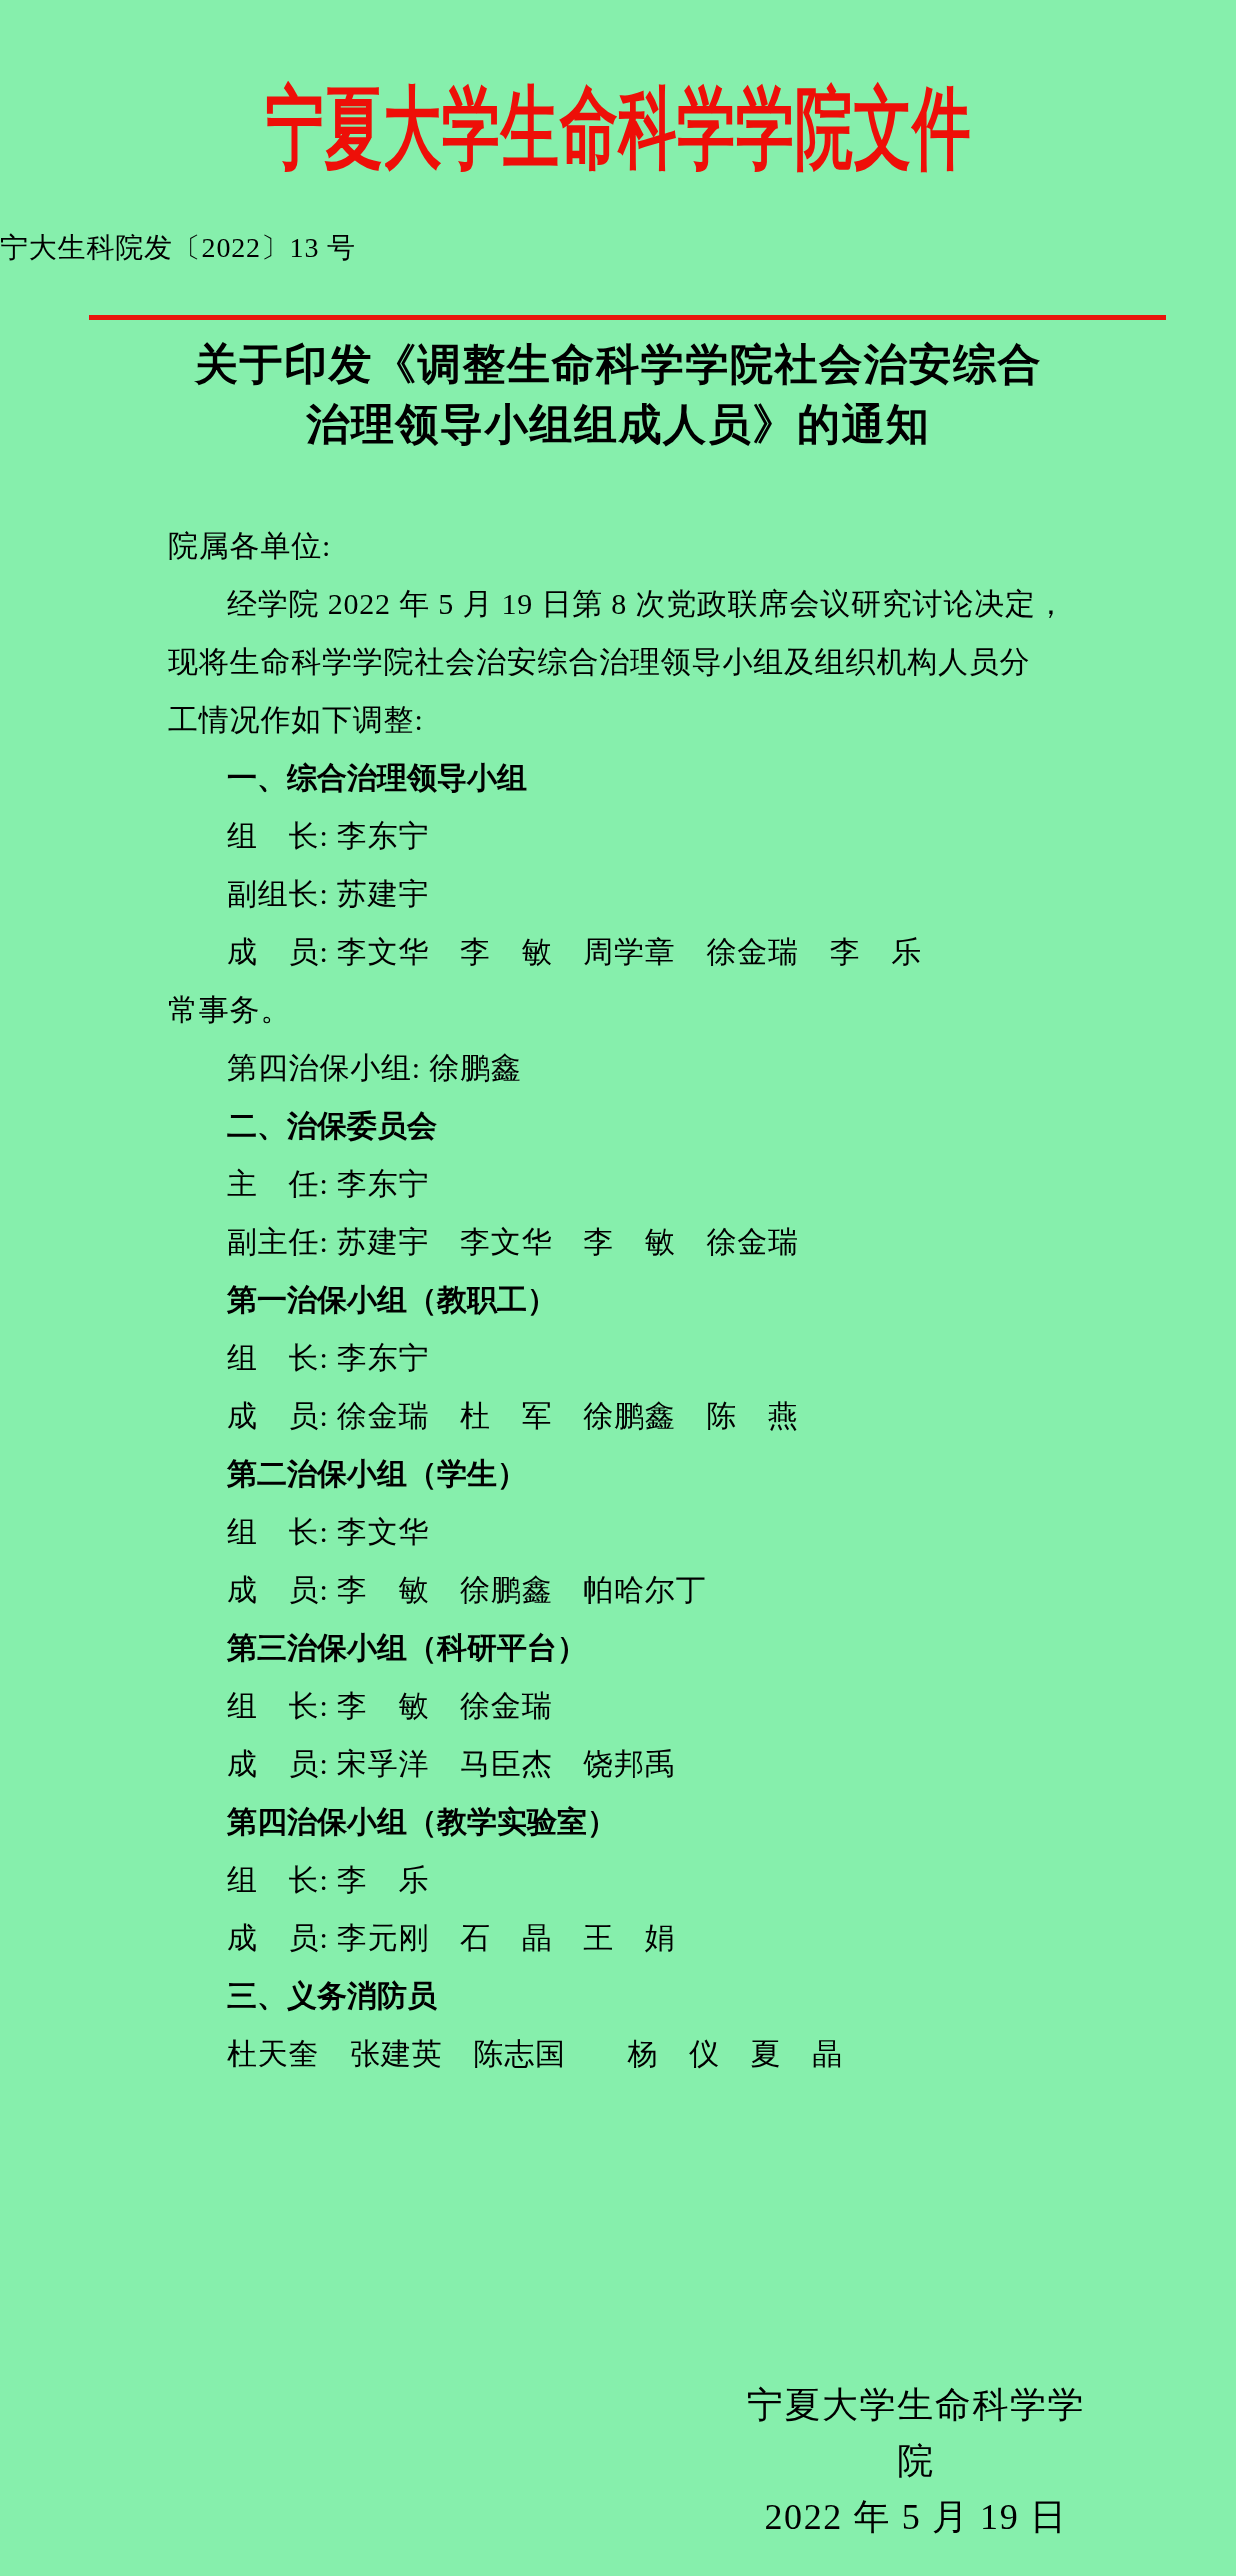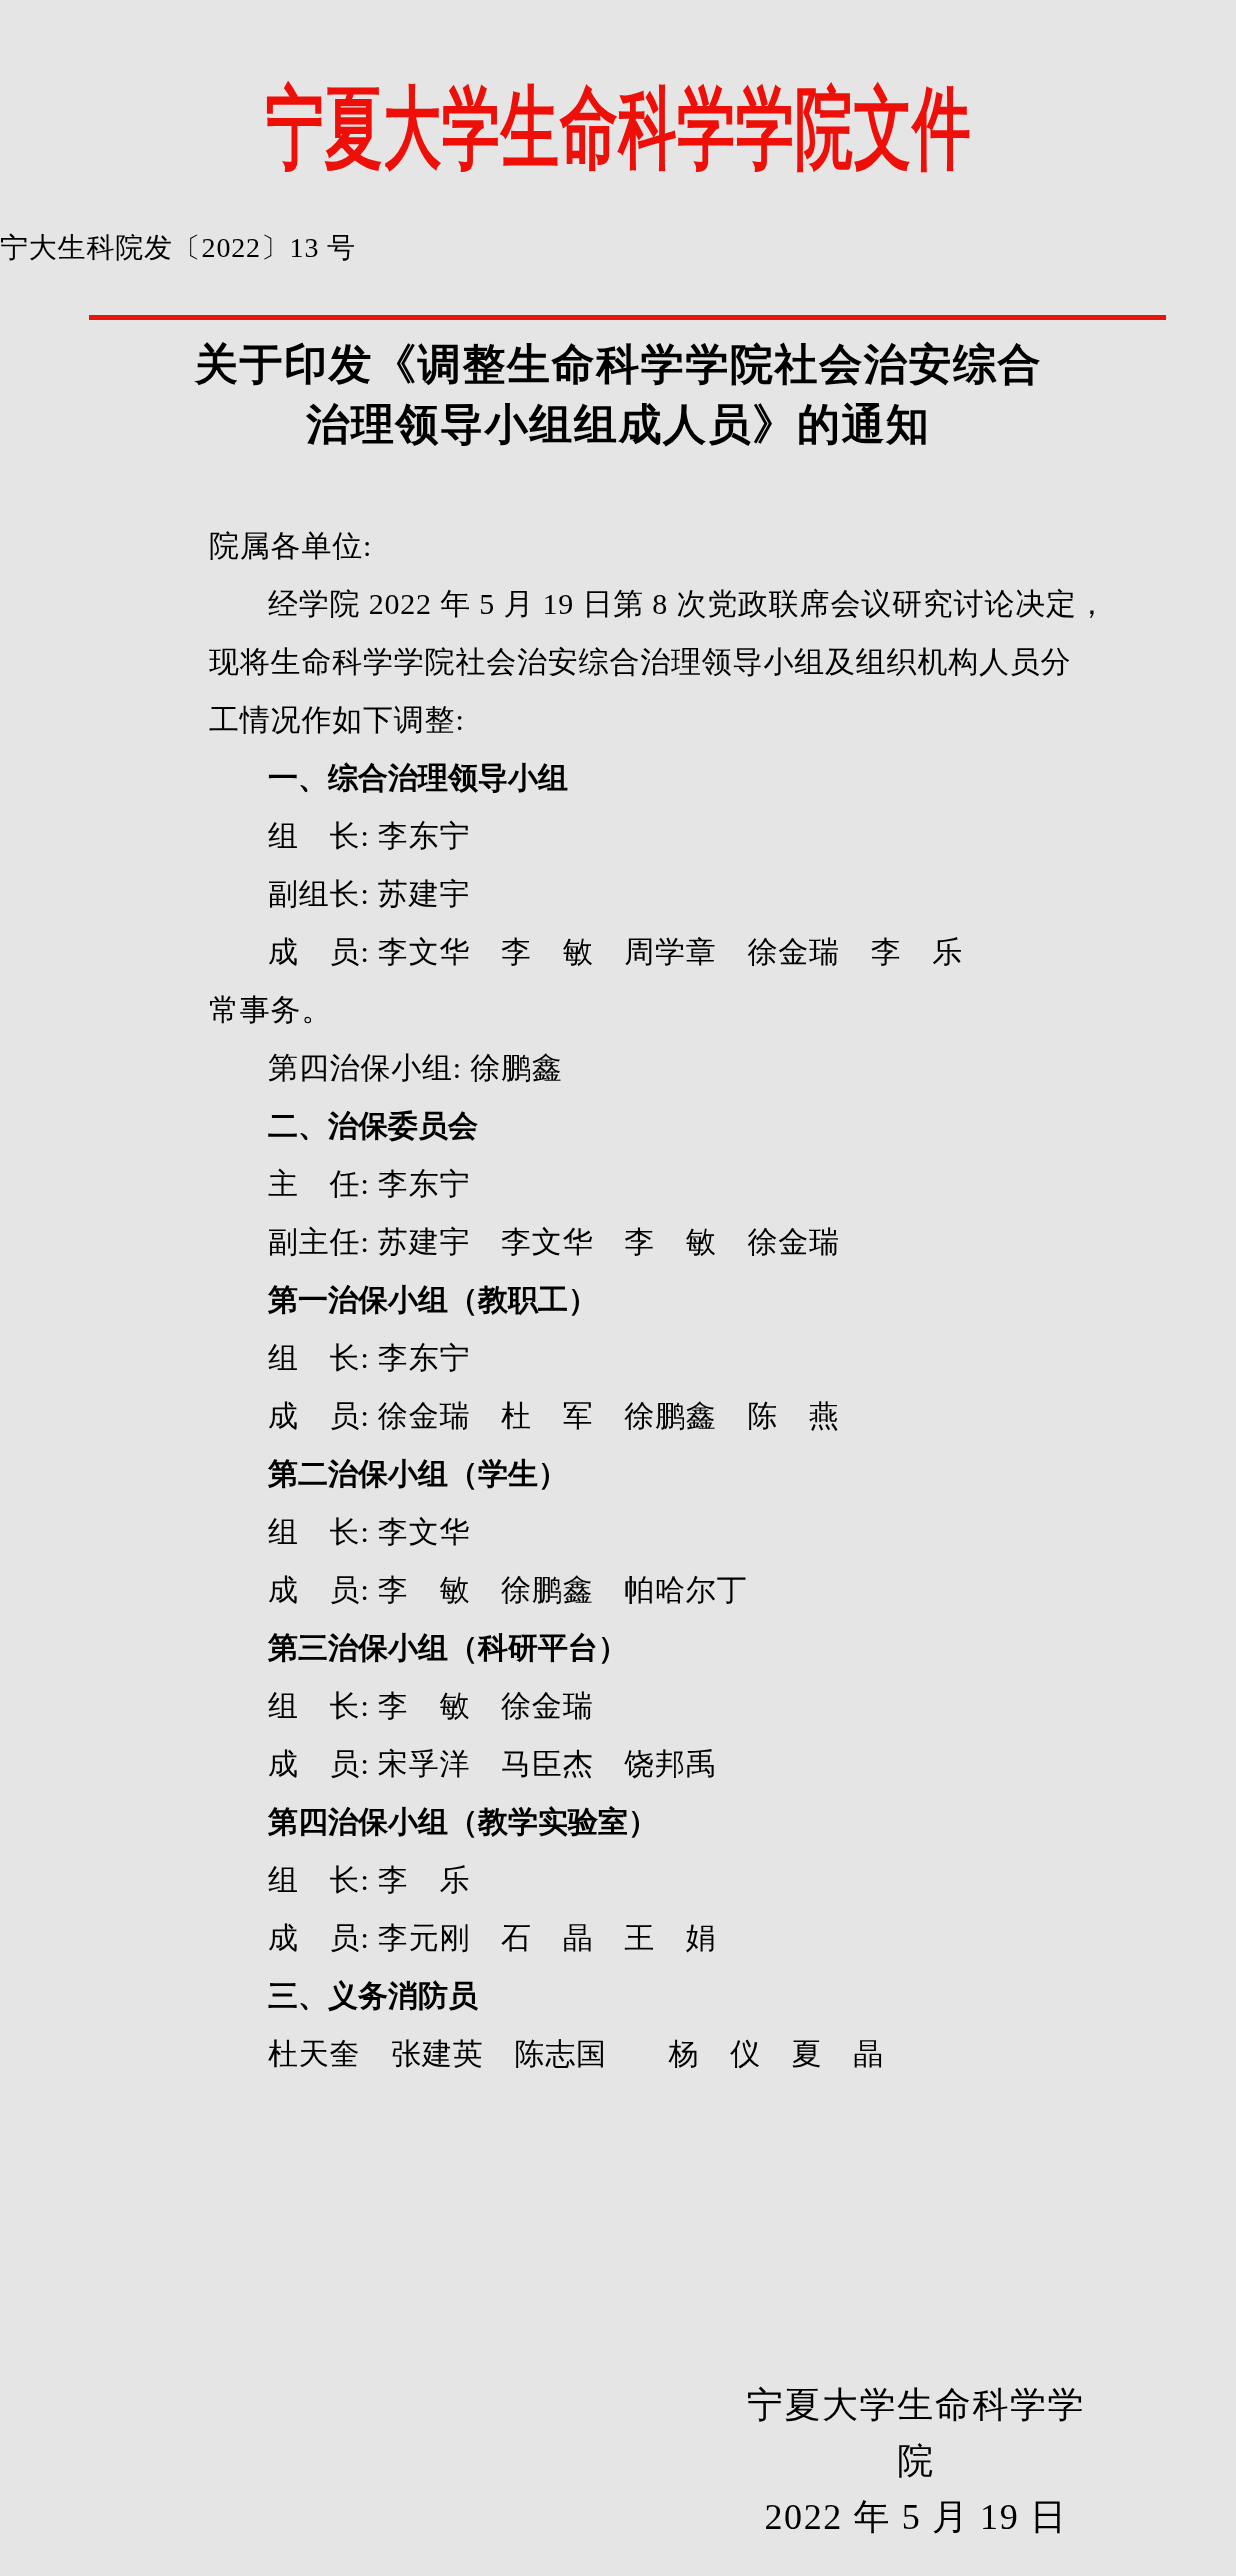--- a/index.html
+++ b/index.html
@@ -6,7 +6,7 @@
   .page {
     position:relative;
     width:1237px; height:2576px;
-    background:#e5e5e5;
+    background:#86efac;
     color:#000;
     font-family:"Liberation Serif", serif;
     overflow:hidden;

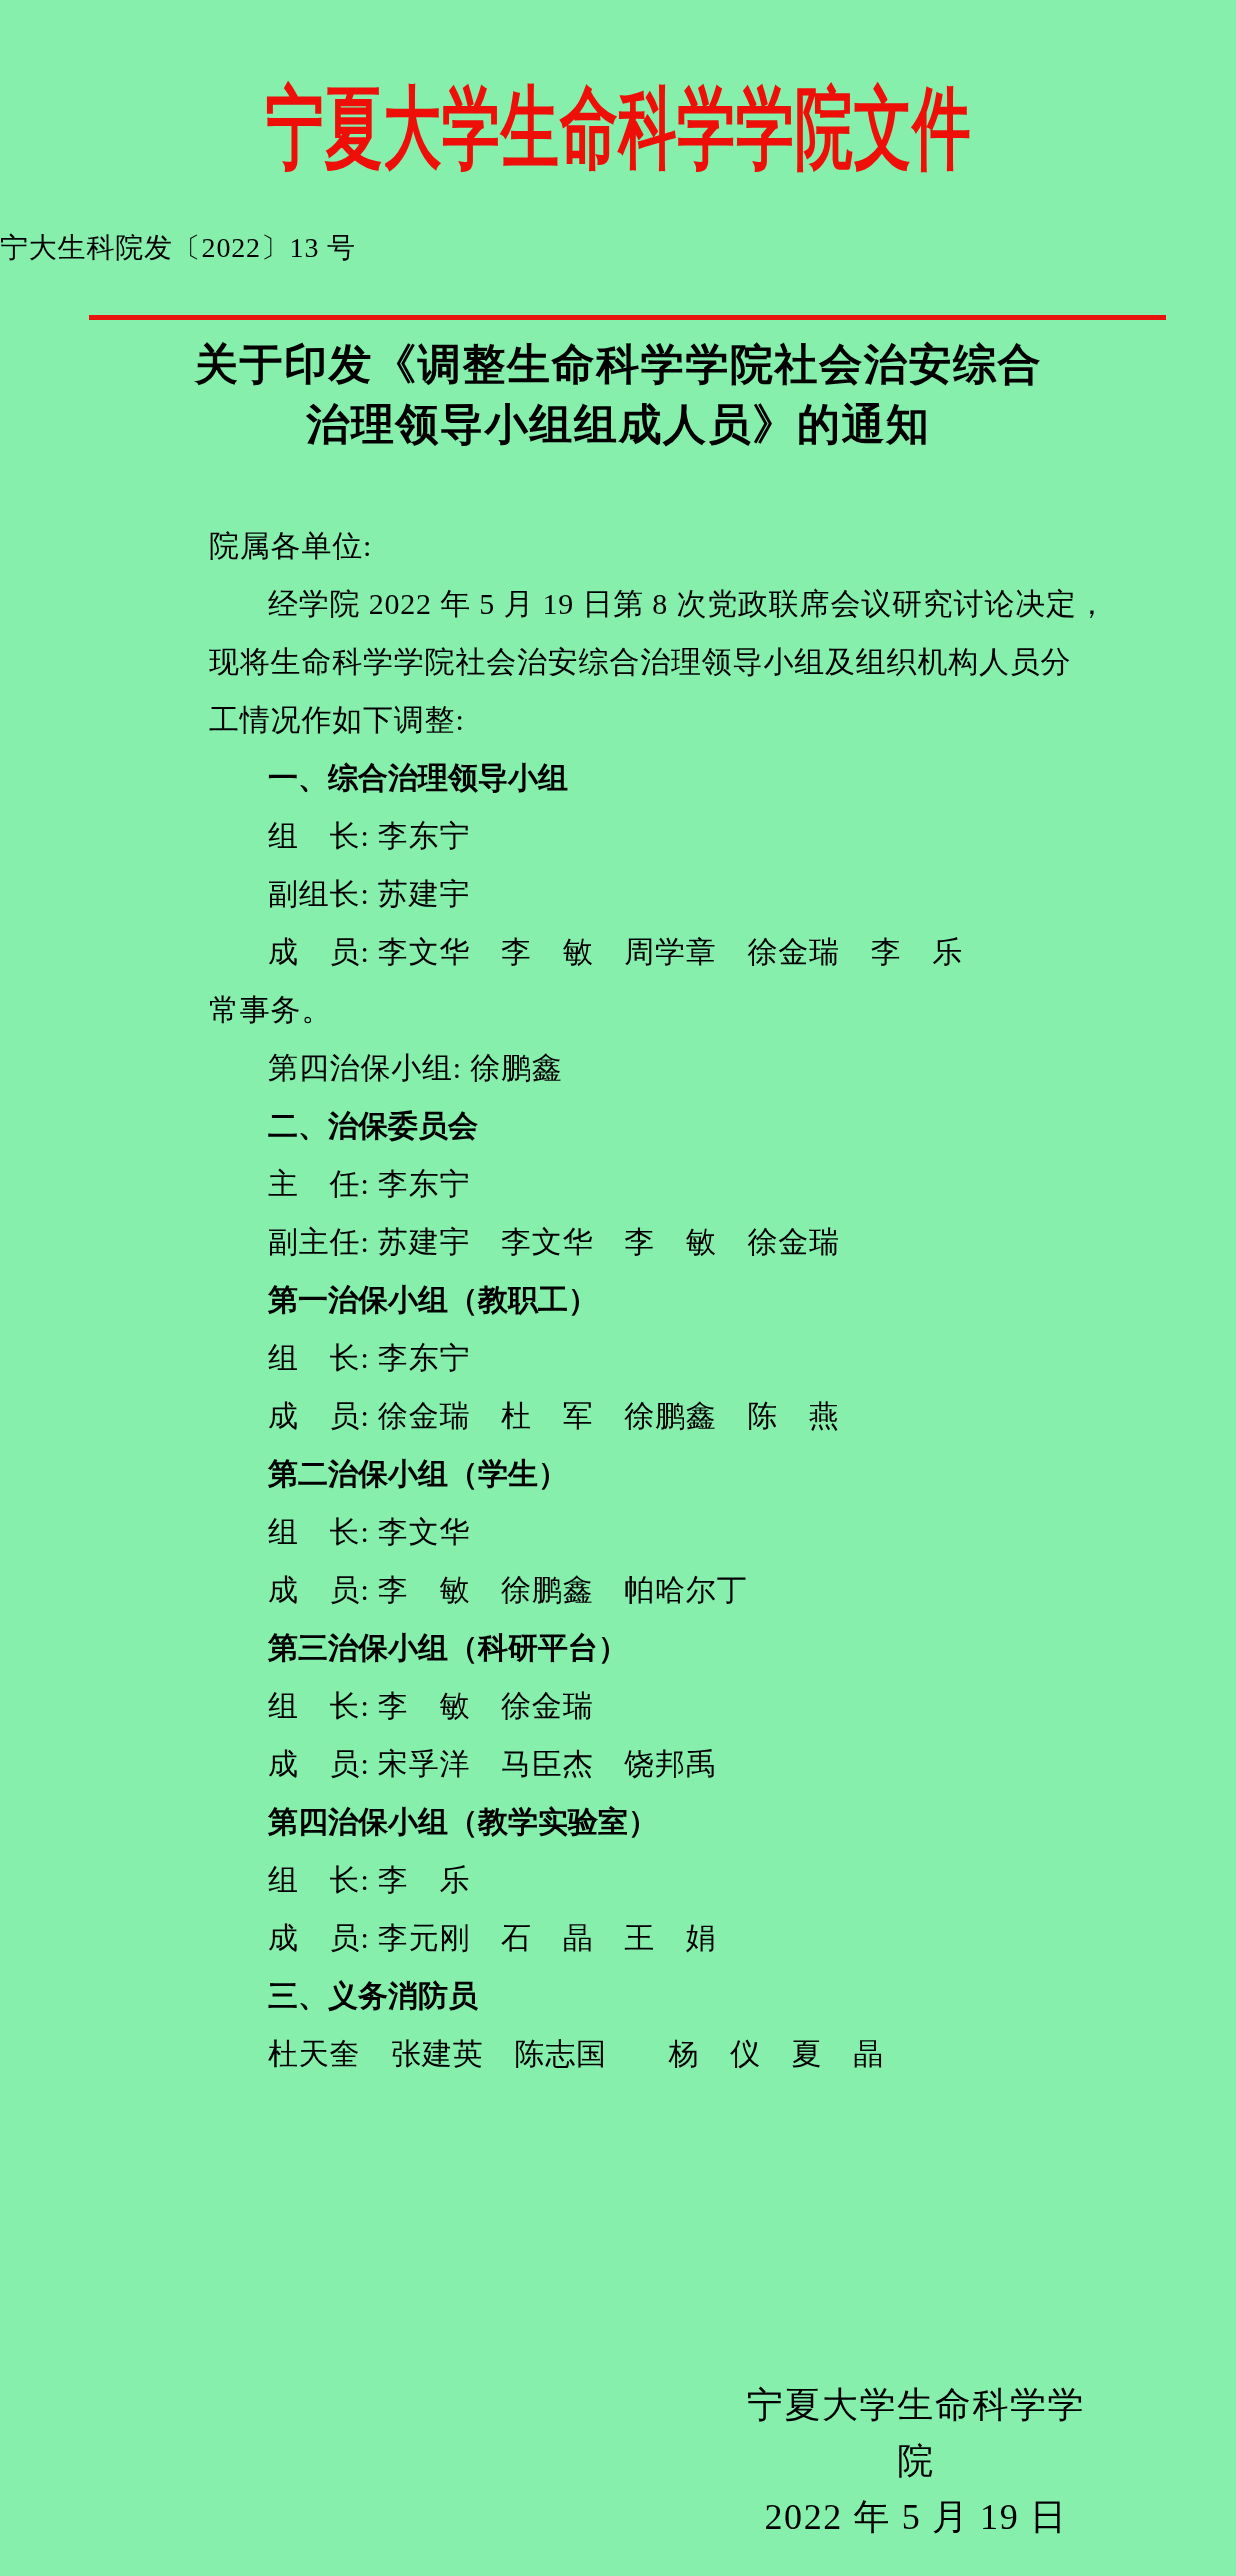--- a/index.html
+++ b/index.html
@@ -50,7 +50,6 @@
     width:913px;
     font-size:30px; line-height:58px;
     letter-spacing:0.8px;
-    margin-left:41px;
   }
   .ln { white-space:pre-wrap; }
   .ln.indent { text-indent:59px; }

